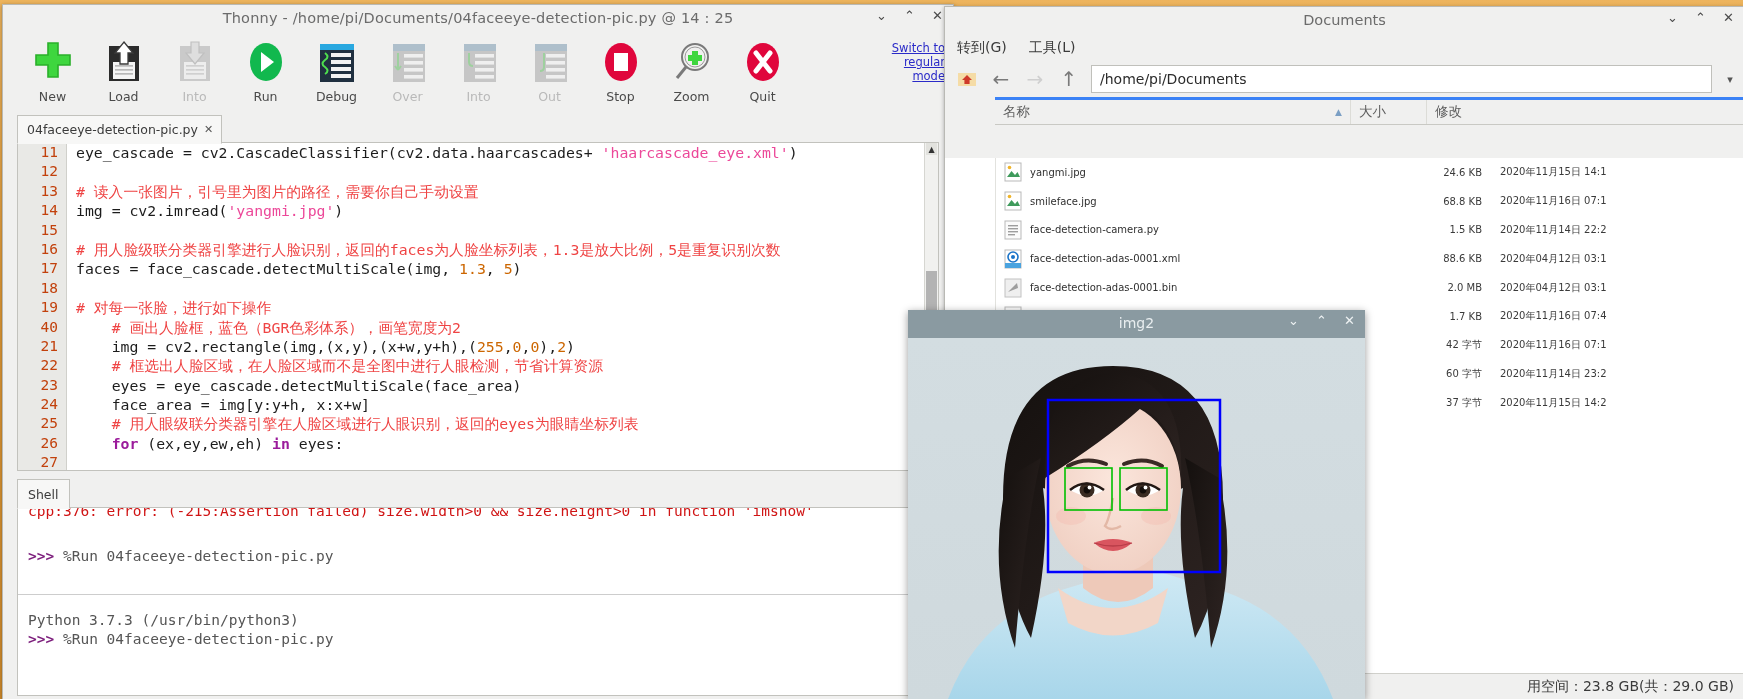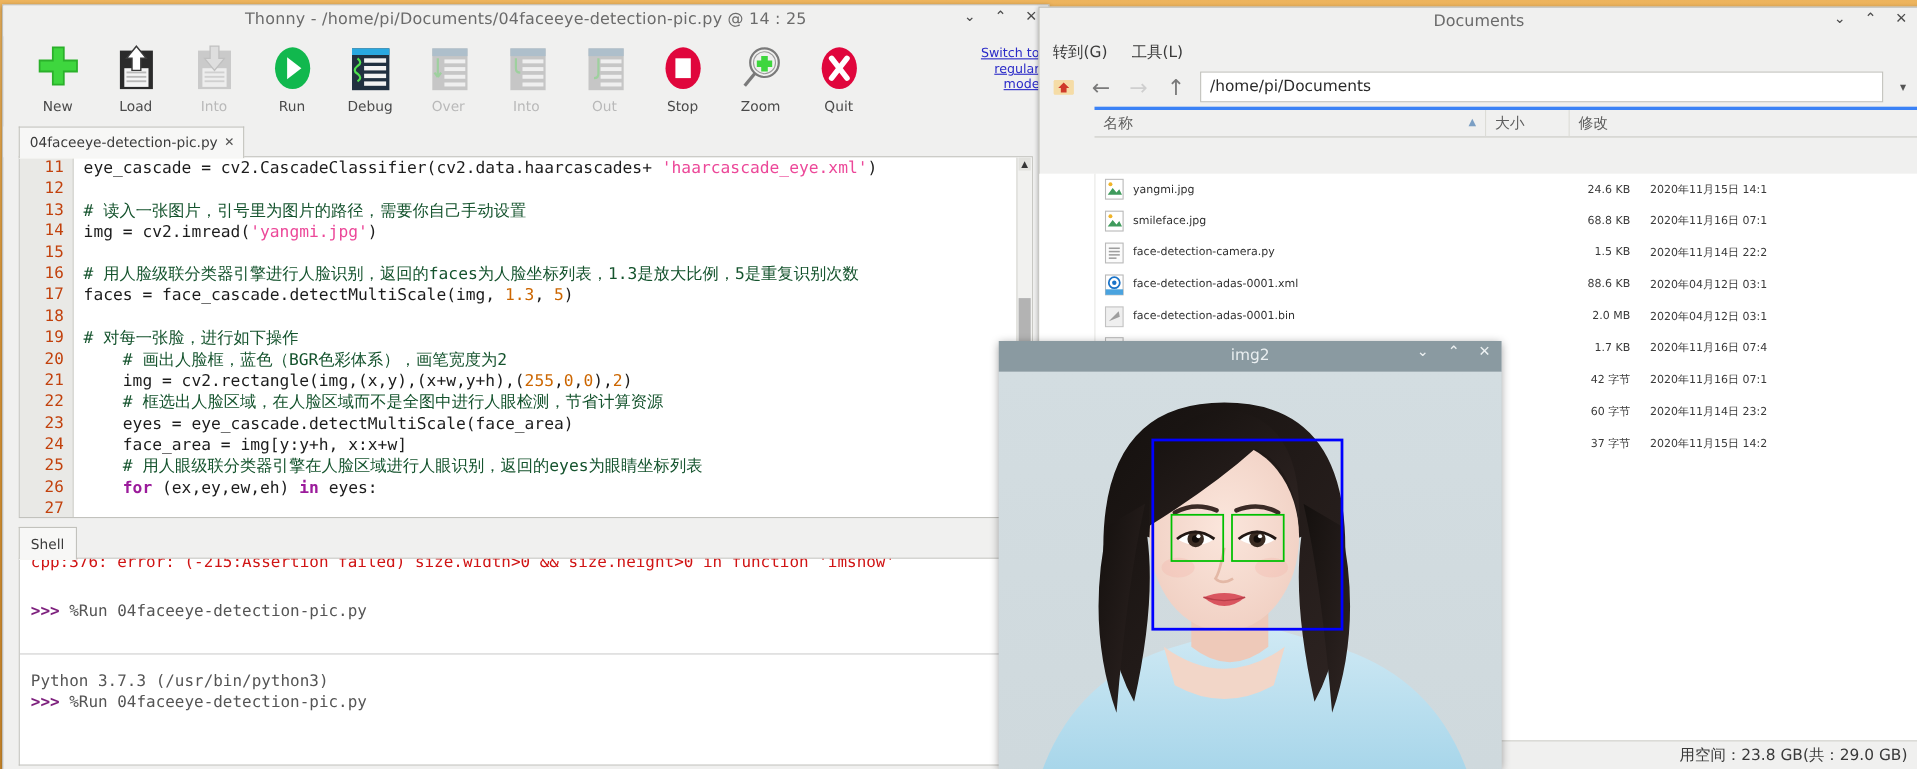--- a/index.html
+++ b/index.html
@@ -45,7 +45,7 @@
      padding-left:10px;}
   .cl{font-family:"DejaVu Sans Mono","Liberation Mono",monospace;font-size:14.8px;
      height:19.4px;line-height:19.4px;color:#1c1c1c;white-space:pre;}
-  .cm{color:#14532d;}
+  .cm{color:#ef4444;}
   .st{color:#ec4899;}
   .kw{color:#9b1b9b;font-weight:bold;}
   .nu{color:#cc6600;}

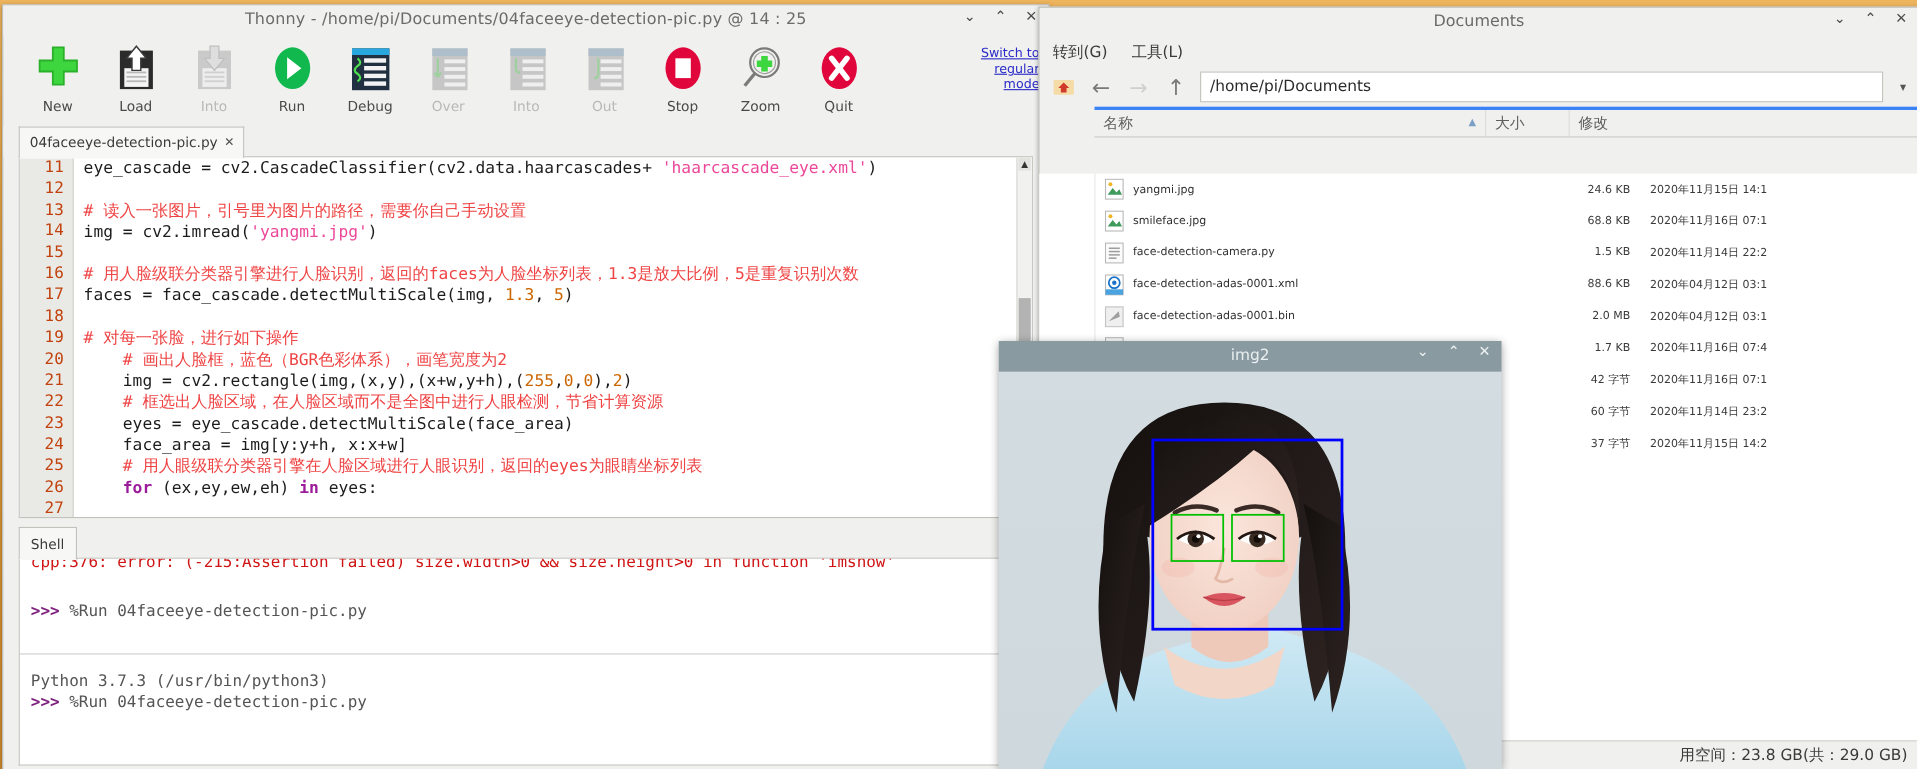--- a/index.html
+++ b/index.html
@@ -288,7 +288,7 @@
         <div>17</div>
         <div>18</div>
         <div>19</div>
-        <div>20</div>
+        <div>40</div>
         <div>21</div>
         <div>22</div>
         <div>23</div>

